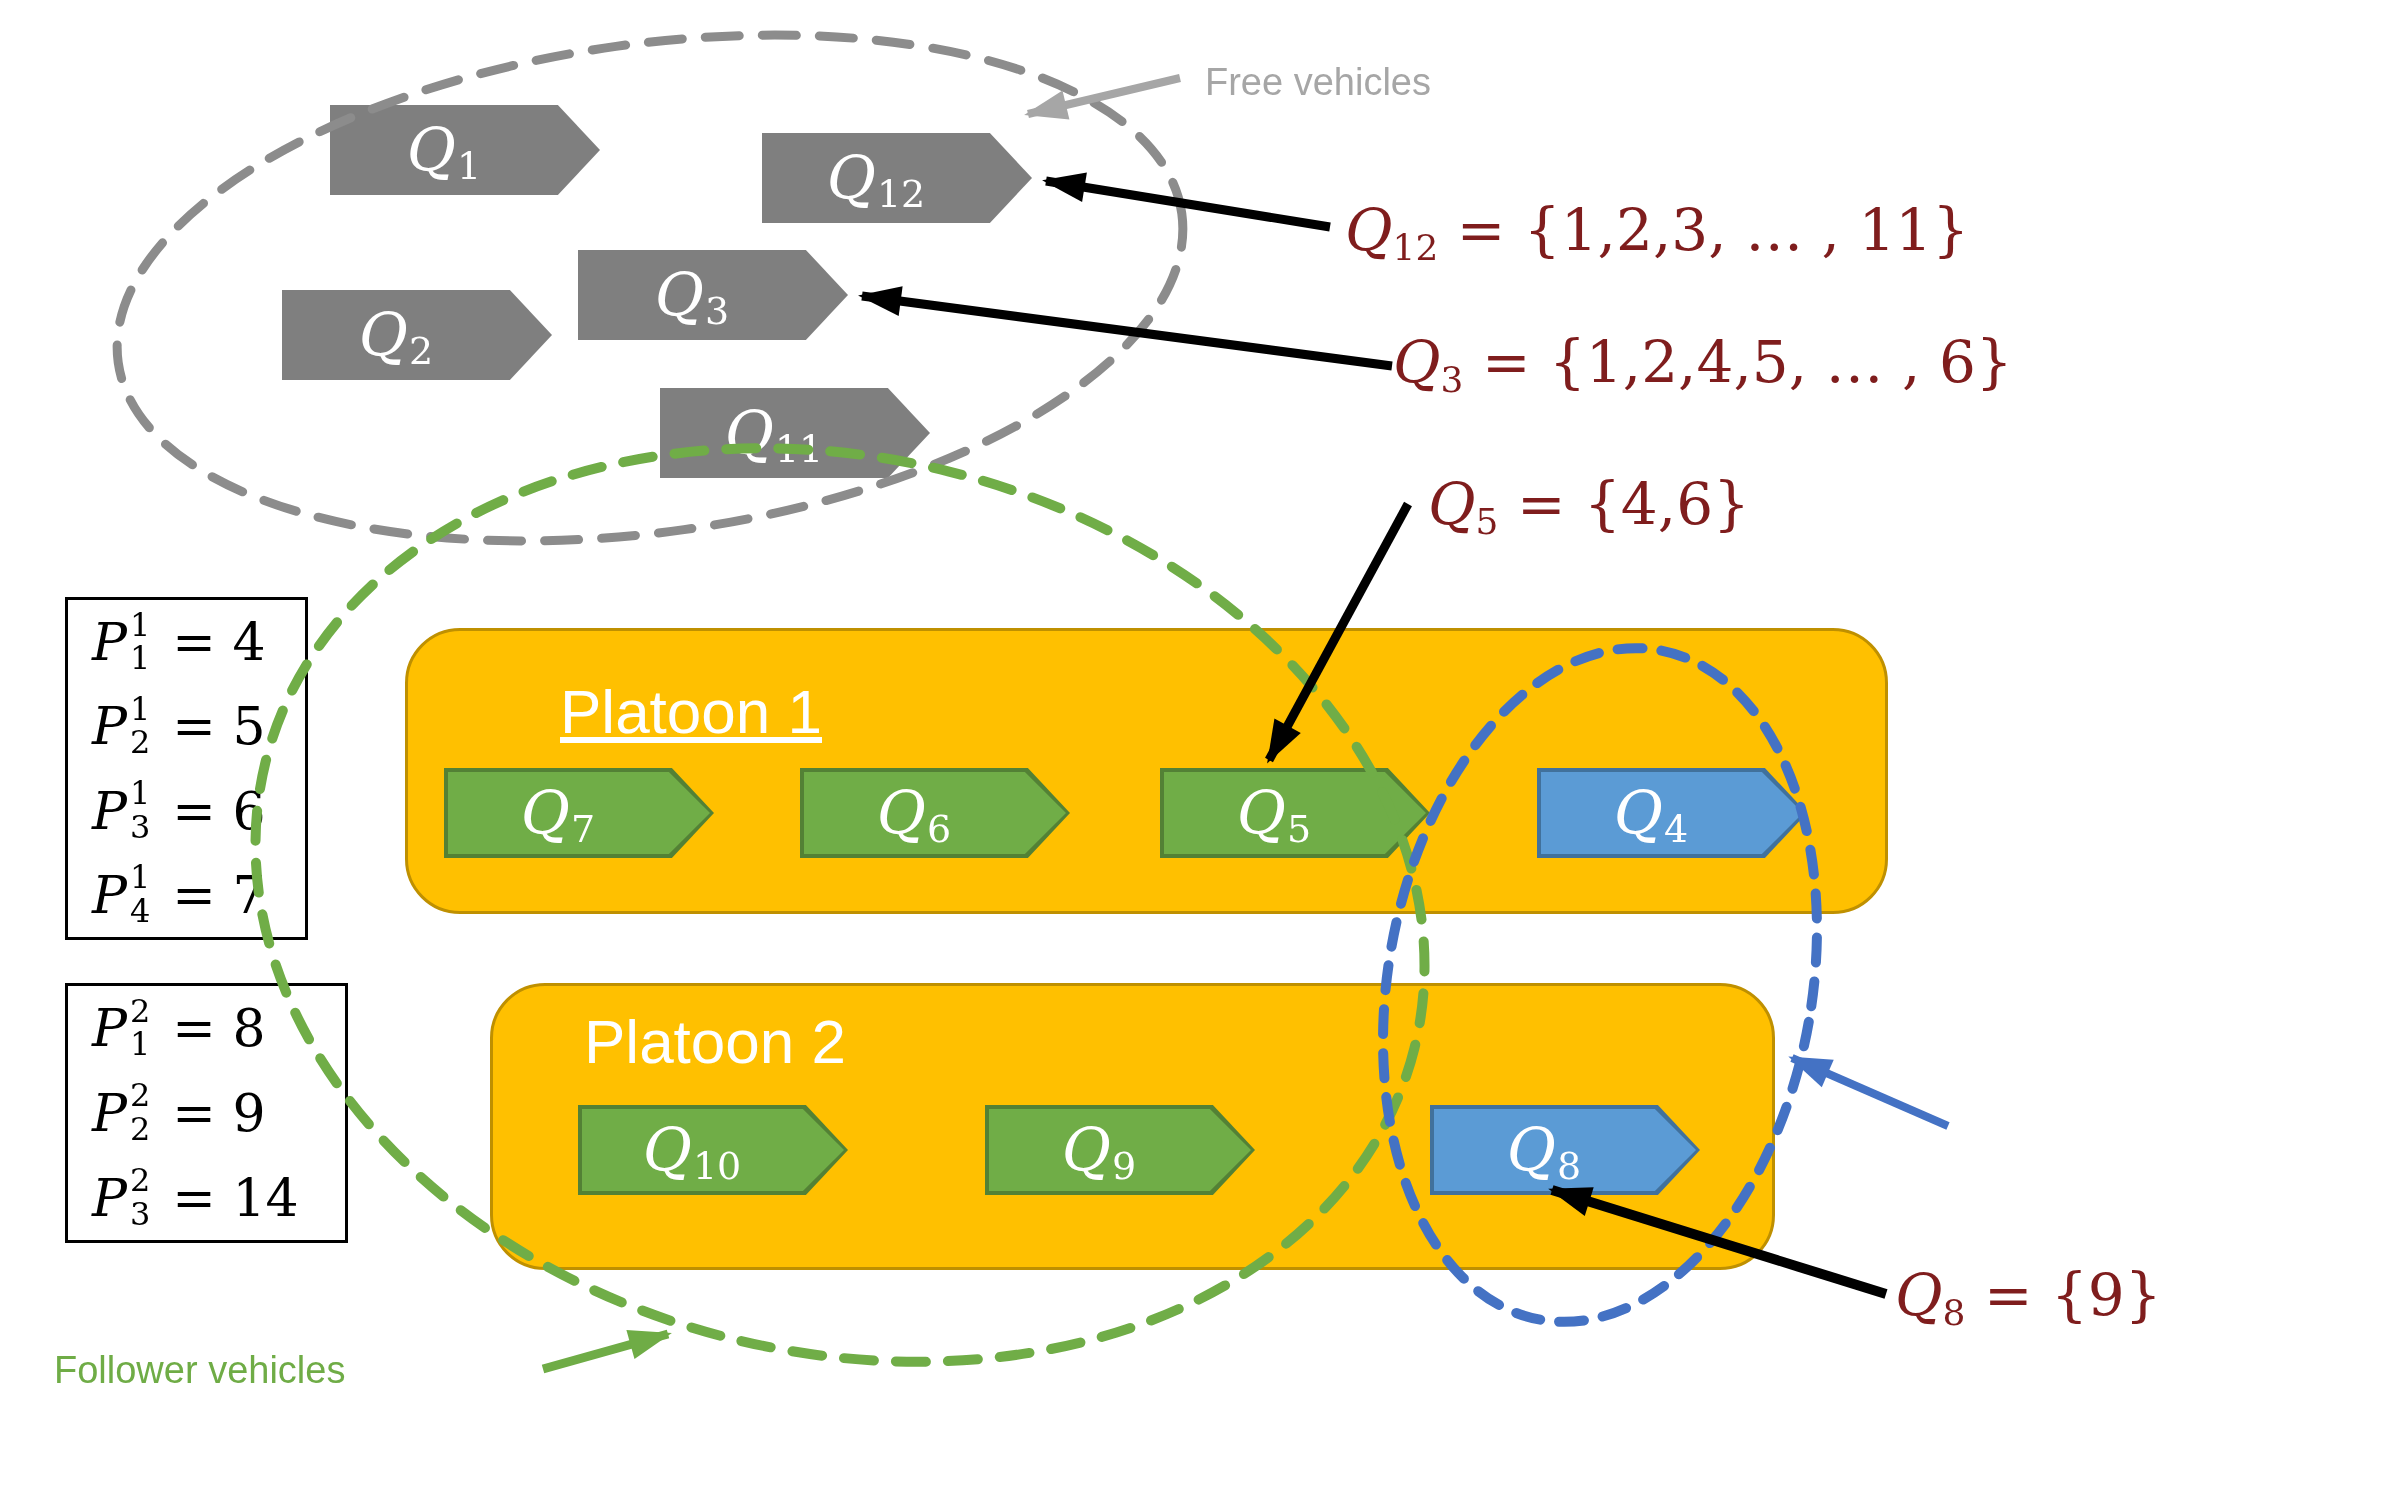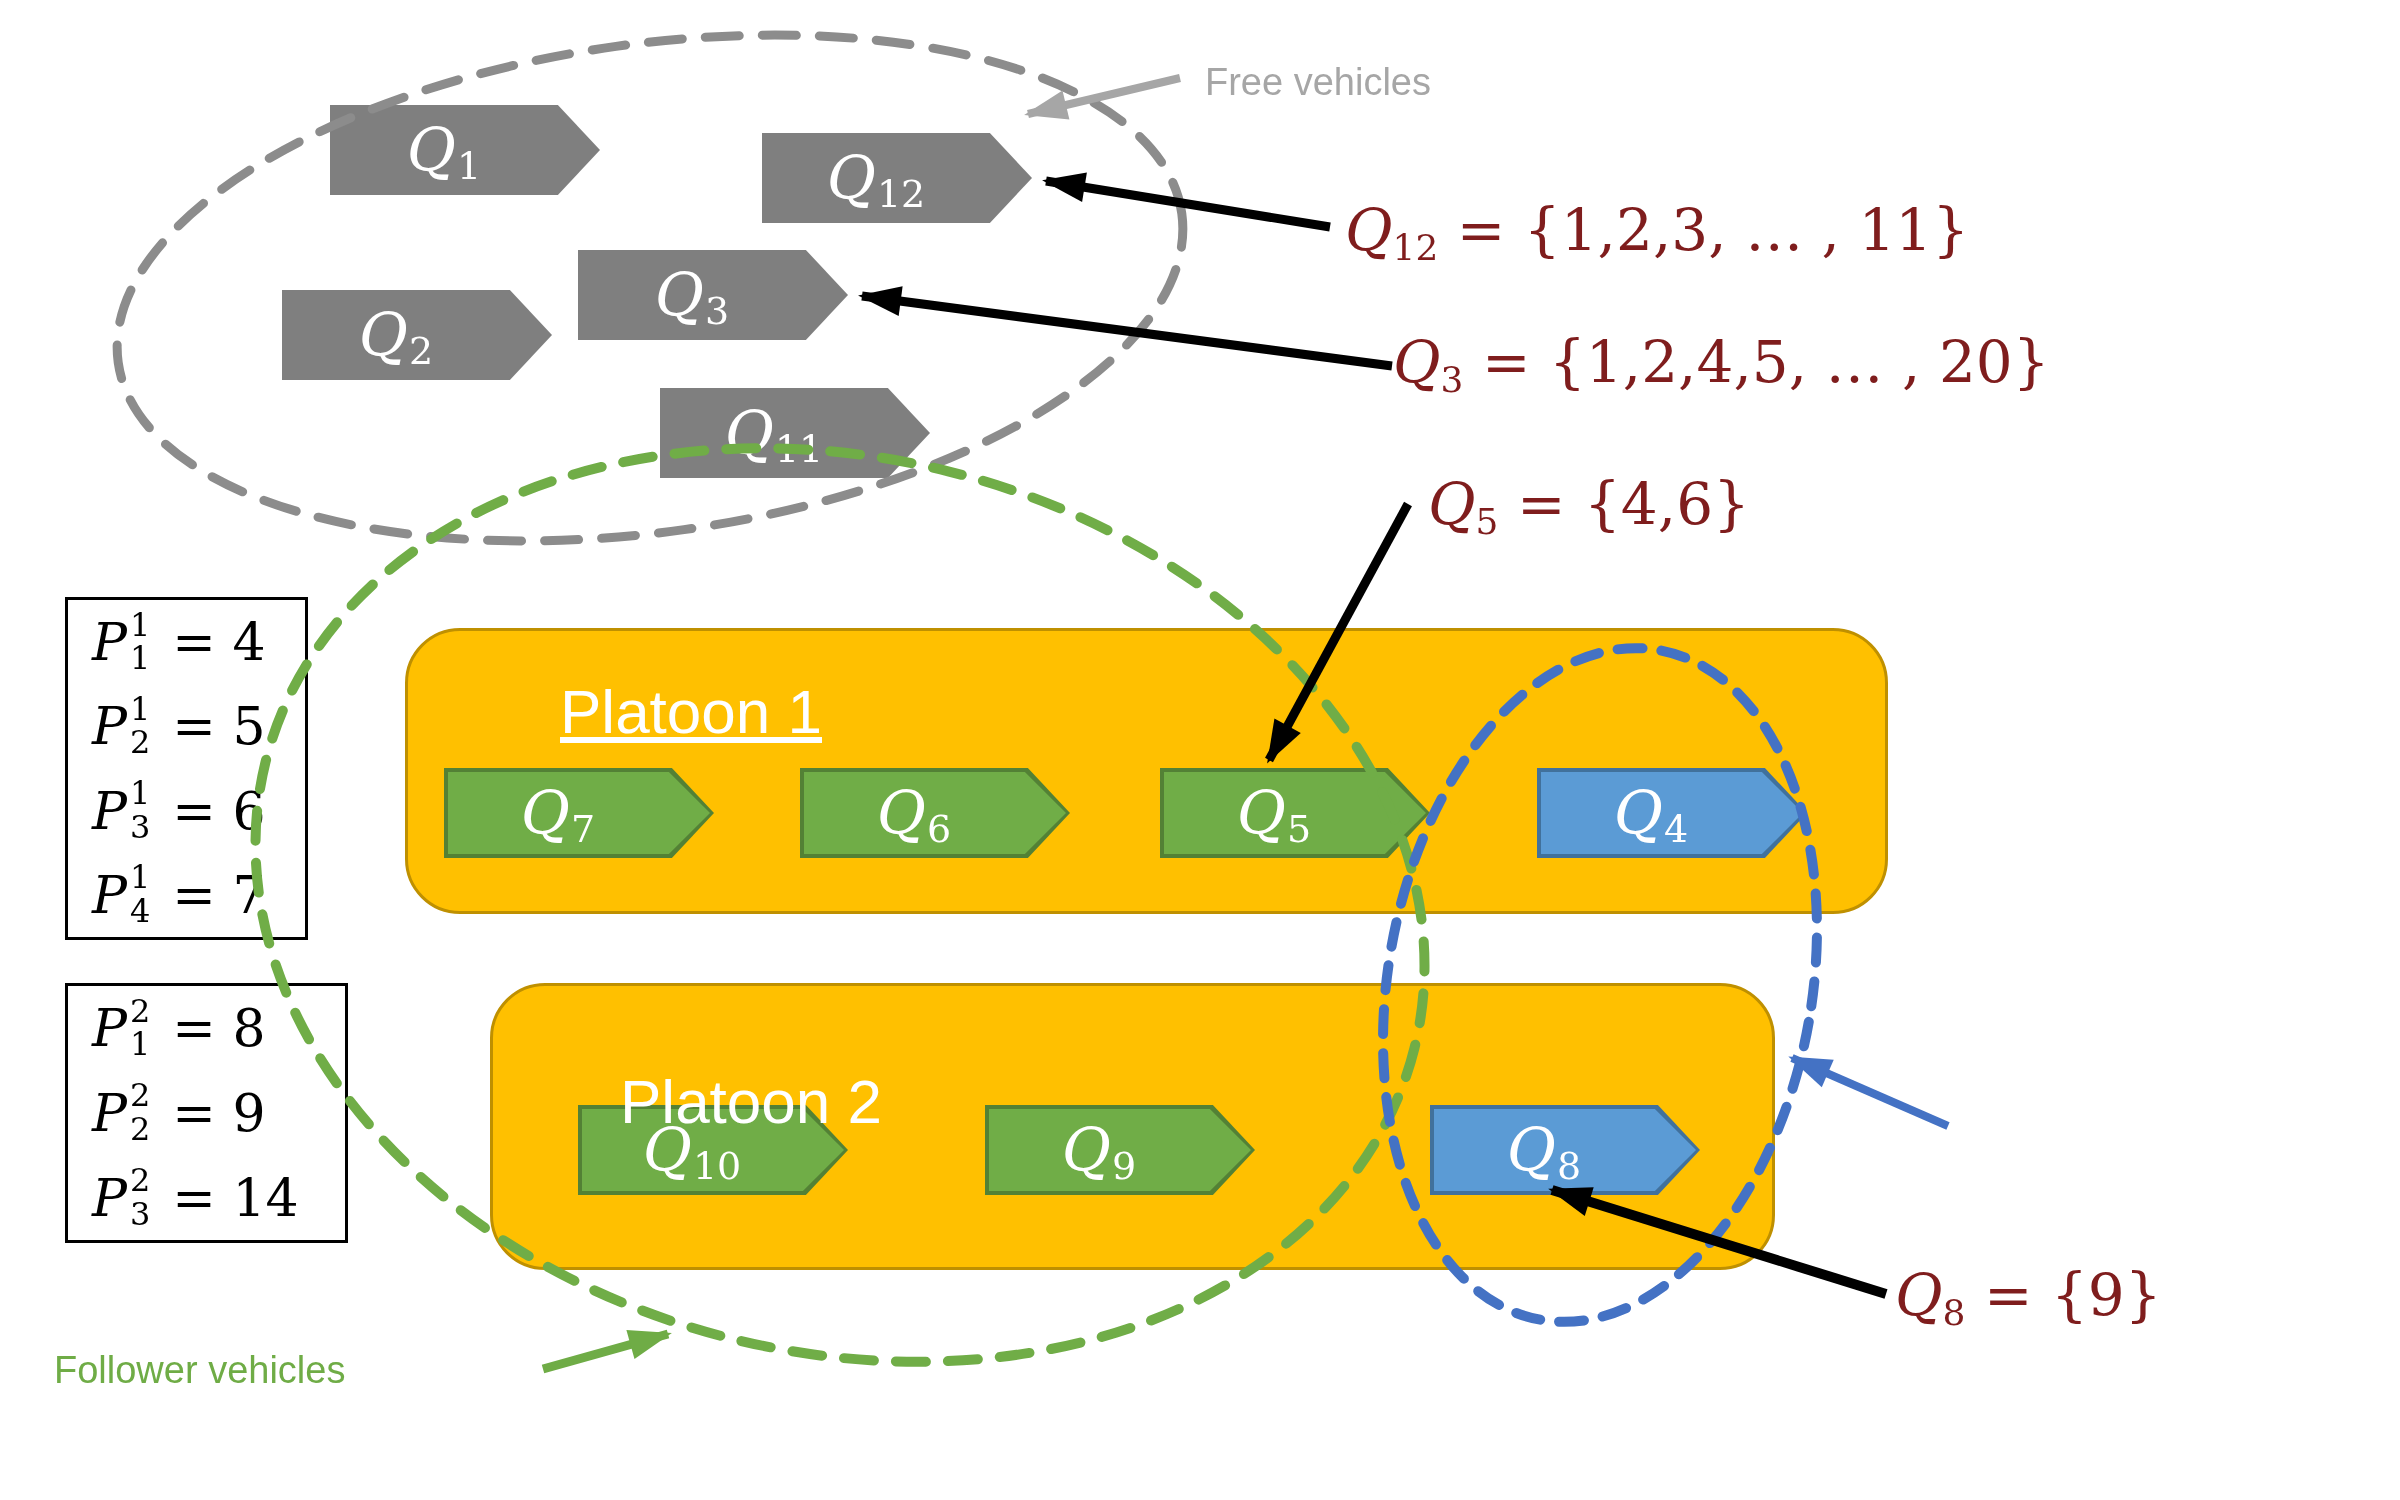--- a/index.html
+++ b/index.html
@@ -176,7 +176,7 @@
     <span class="qb">Q</span><sub>12</sub> <span>= {1,2,3, … , 11}</span>
   </div>
   <div class="equation" style="left:1393px;top:364px;">
-    <span class="qb">Q</span><sub>3</sub> <span>= {1,2,4,5, … , 20}</span>
+    <span class="qb">Q</span><sub>3</sub> <span>= {1,2,4,5, … , 6}</span>
   </div>
   <div class="equation" style="left:1428px;top:506px;">
     <span class="qb">Q</span><sub>5</sub> <span>= {4,6}</span>

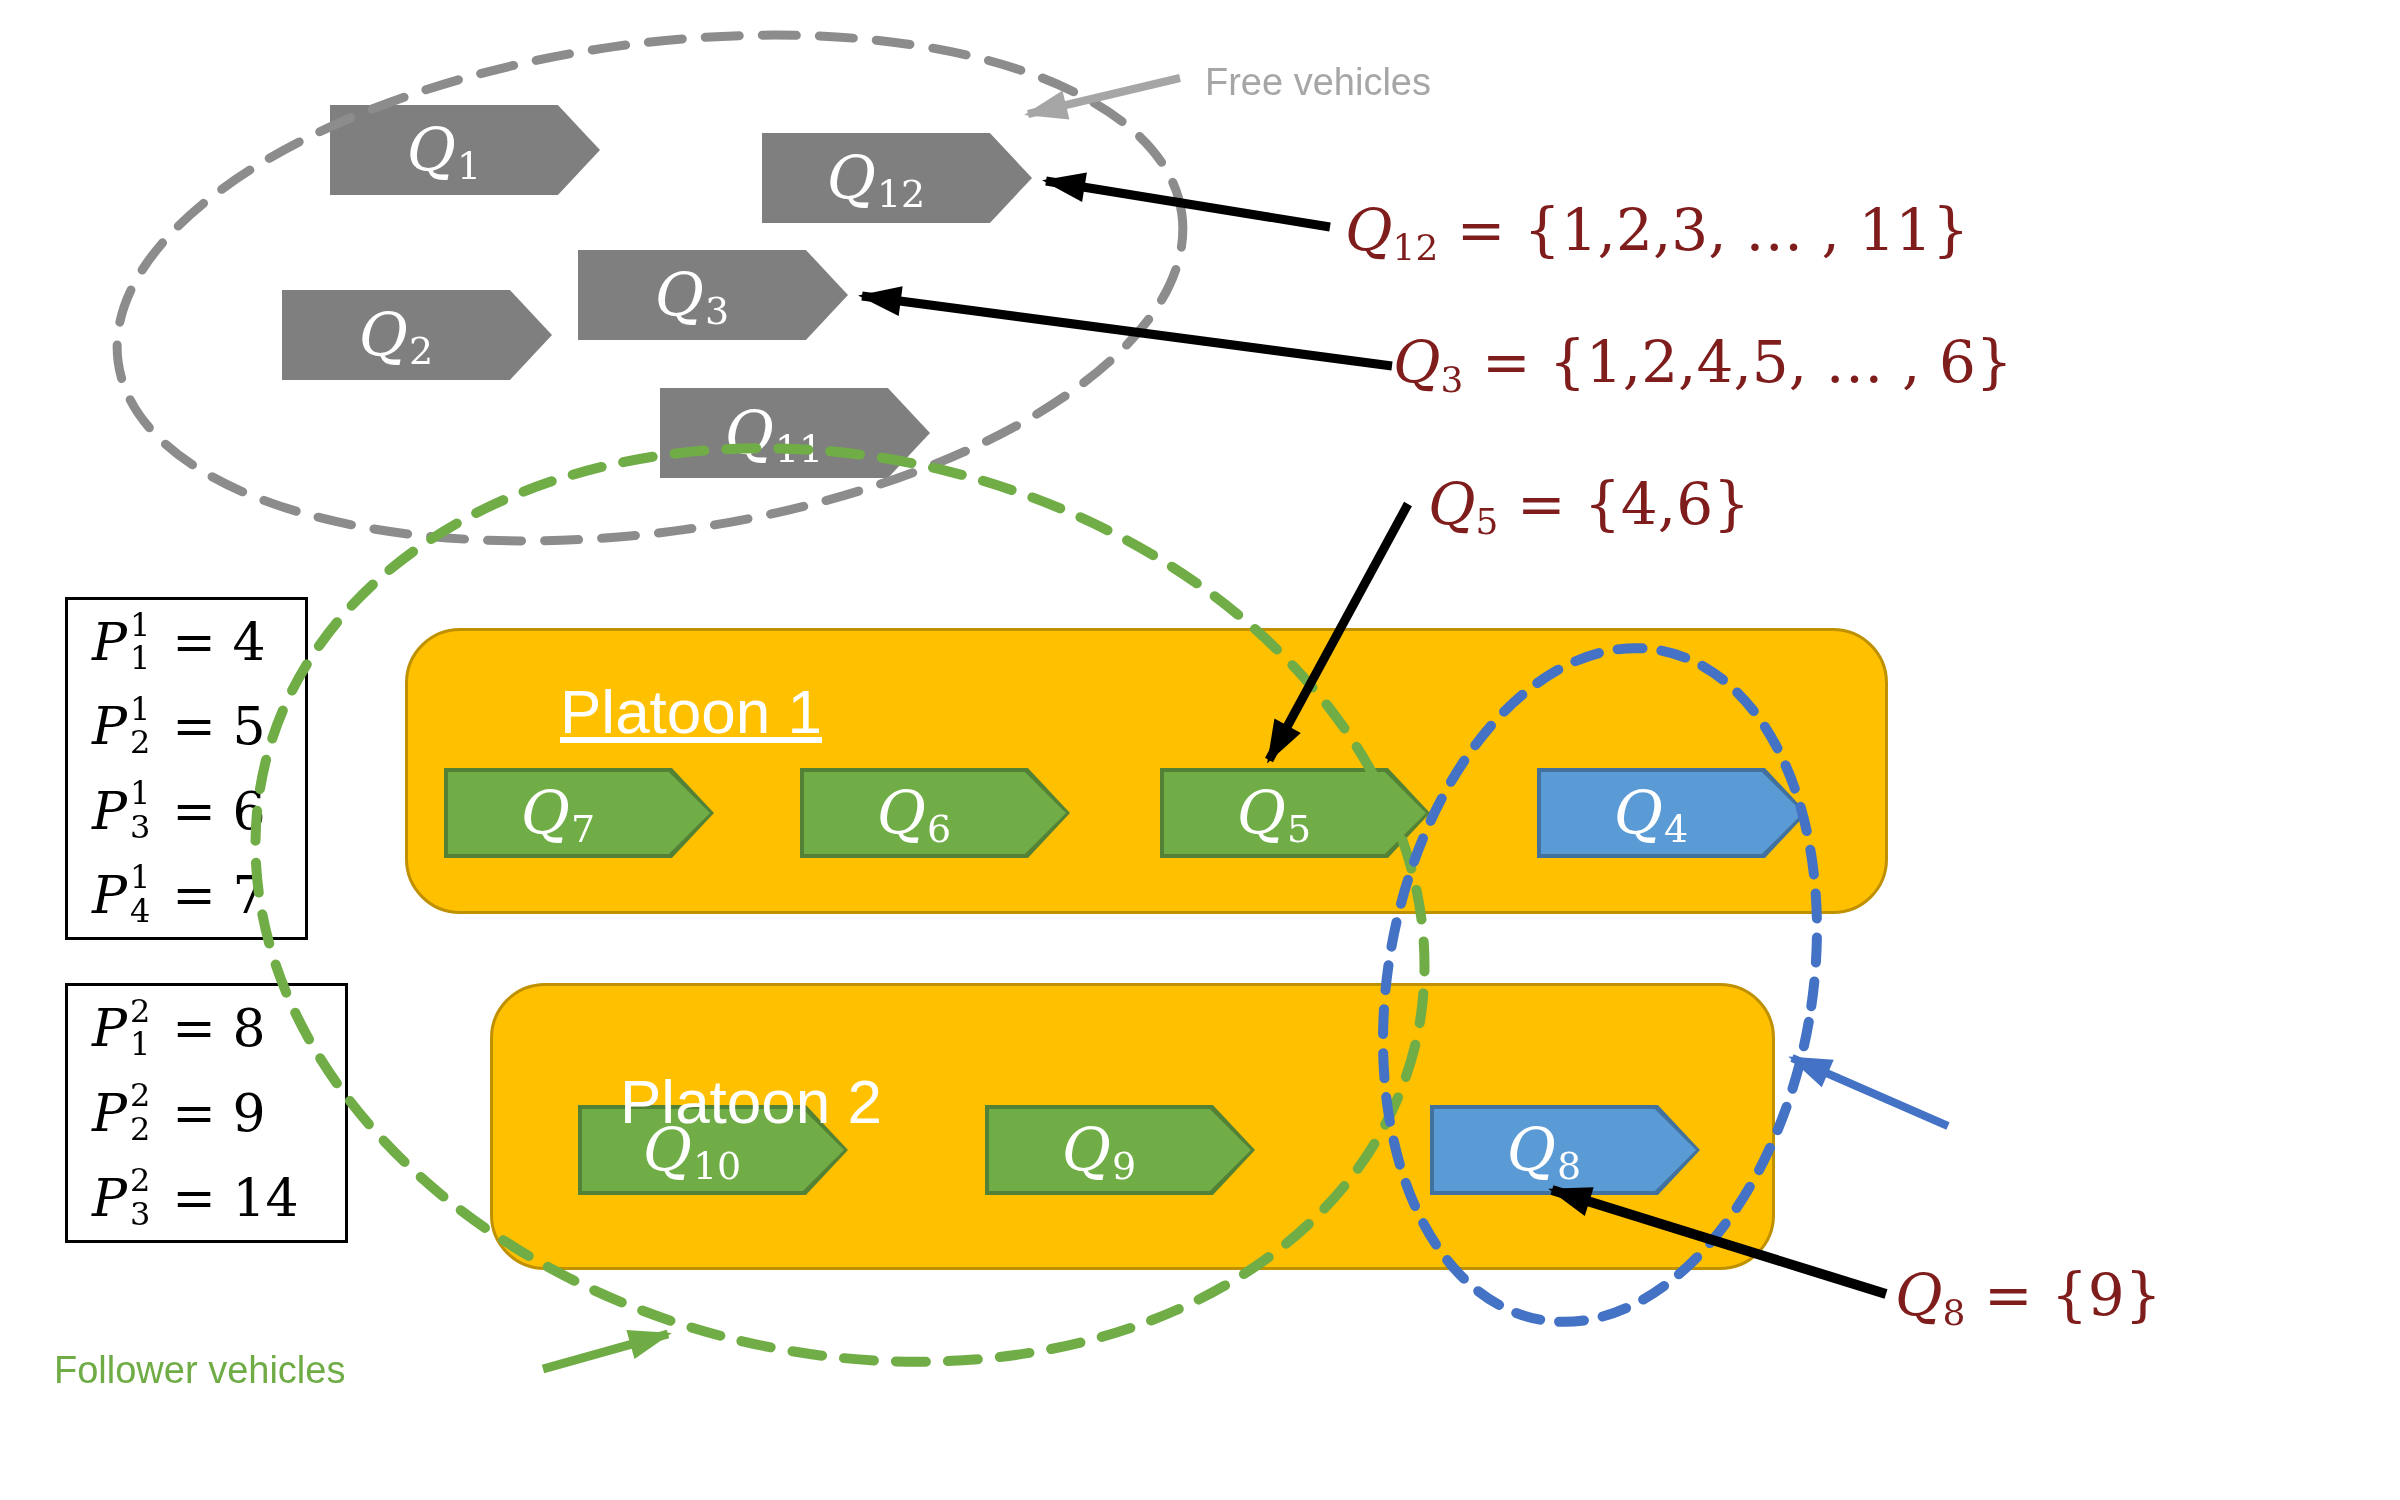--- a/index.html
+++ b/index.html
@@ -44,7 +44,7 @@
   <div class="platoon" style="left:405px;top:628px;width:1483px;height:286px;"></div>
   <div class="platoon" style="left:490px;top:983px;width:1285px;height:287px;"></div>
   <div class="platoon-title" style="left:560px;top:676px;text-decoration:underline;">Platoon 1</div>
-  <div class="platoon-title" style="left:584px;top:1066px;margin-left:36px;">Platoon 2</div>
+  <div class="platoon-title" style="left:584px;top:1006px;">Platoon 2</div>
 
   <div class="vehicle free" style="left:330px;top:105px;">
     <div class="veh-border"></div>

